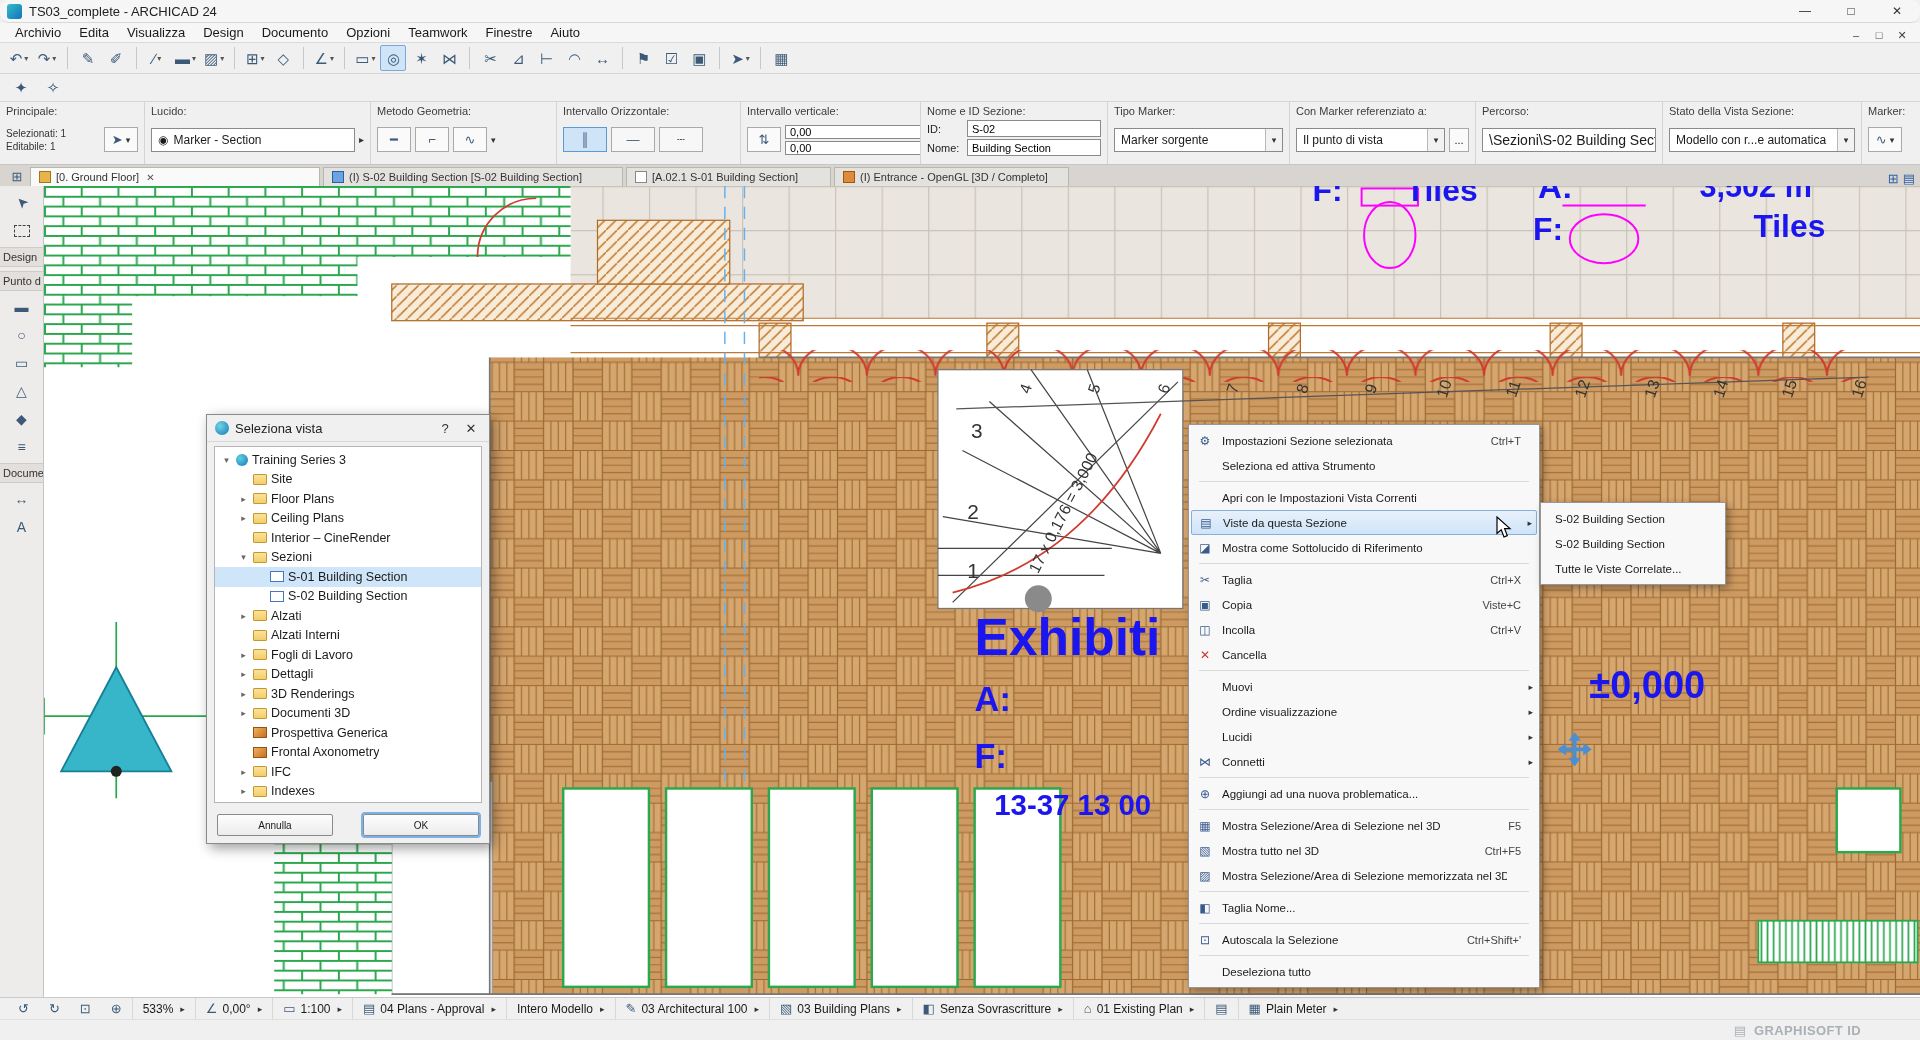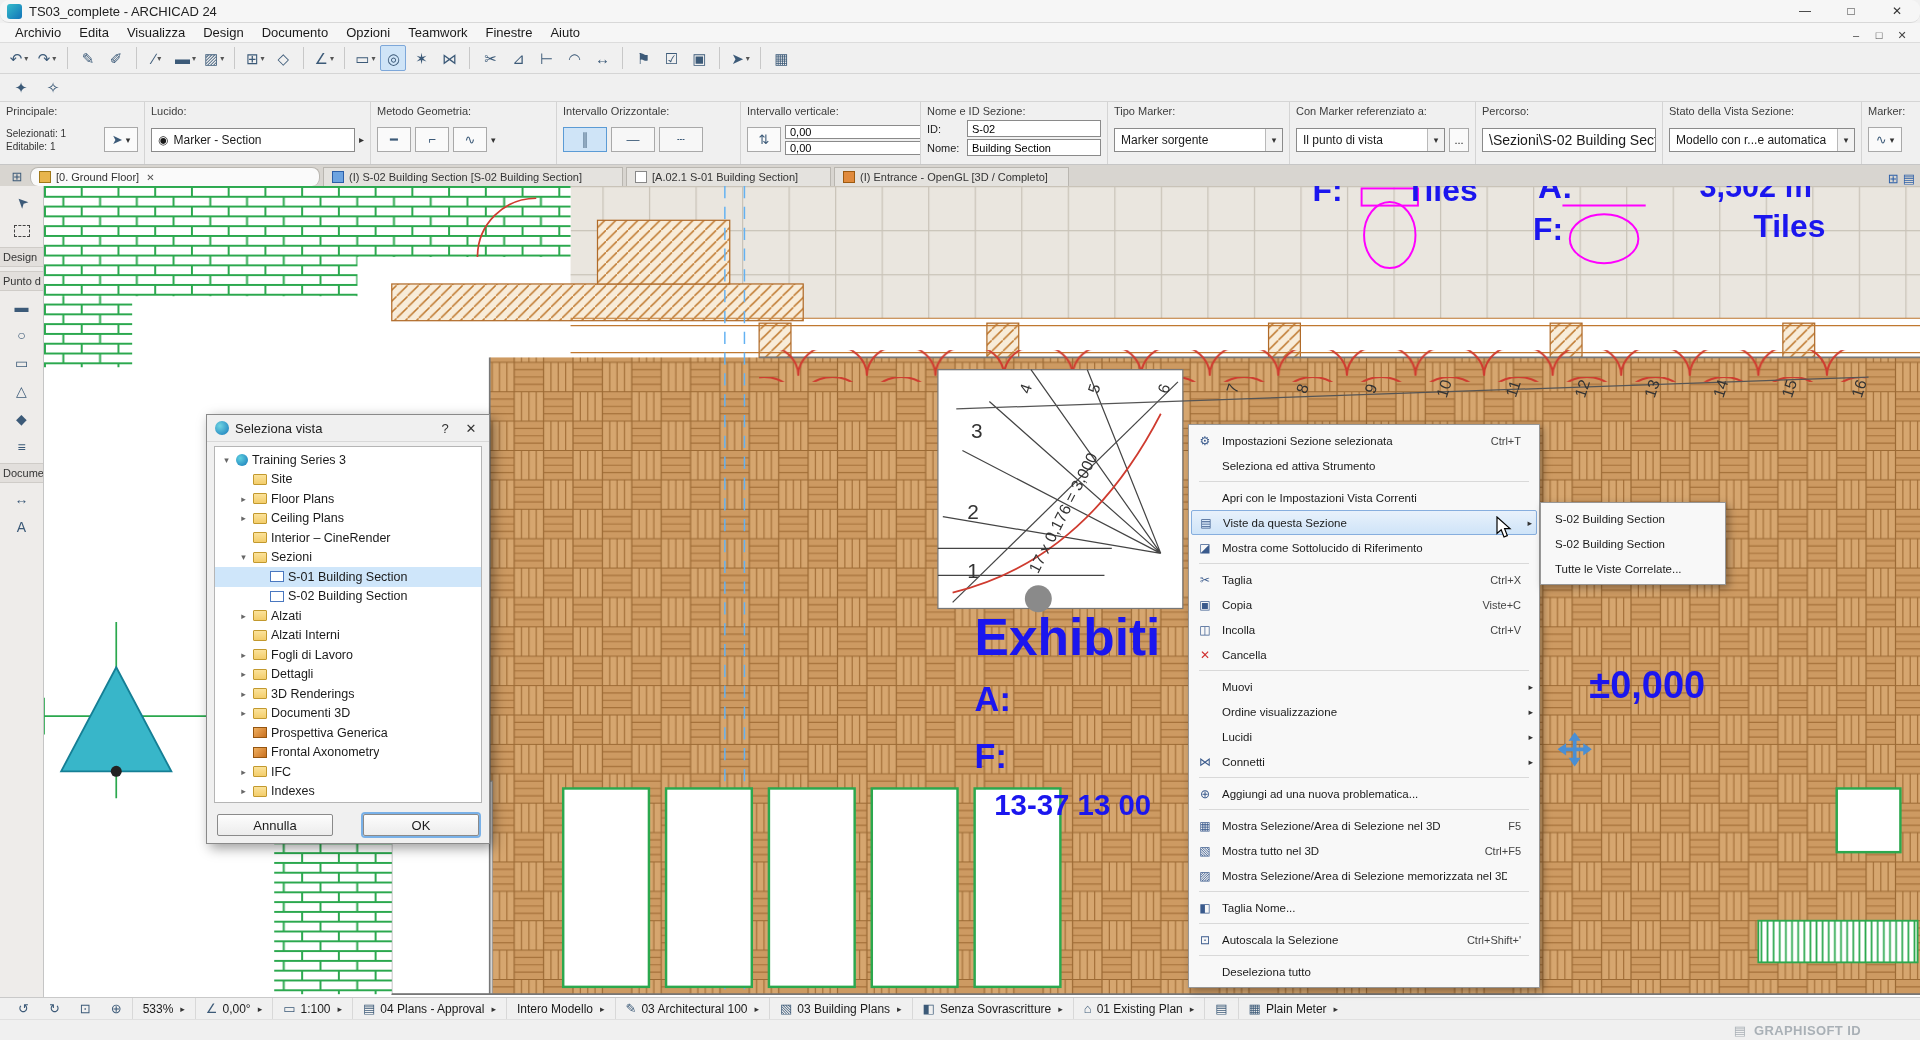--- a/index.html
+++ b/index.html
@@ -52,7 +52,7 @@
   .tabbar{position:absolute;left:0;top:165px;width:100%;height:21px;background:#d8d5d0;display:flex;align-items:flex-end;padding-left:4px;}
   .tab-nav{width:26px;height:19px;display:flex;align-items:center;justify-content:center;color:#3c5a78;font-size:13px;flex:none;}
   .tab{height:19px;display:flex;align-items:center;gap:5px;padding:0 8px;background:#e4e2de;border:1px solid #b9b6b0;border-bottom:none;margin-right:3px;font-size:11px;color:#333;white-space:nowrap;overflow:hidden;flex:none;}
-  .tab.active{background:#fafafa;border-radius:8px;}
+  .tab.active{background:#fafafa;}
   .tab-icon{width:12px;height:12px;flex:none;}
   .ti-floor{background:#e8b54d;border:1px solid #a07818;}
   .ti-section{background:#6da3e0;border:1px solid #2c5fa8;}

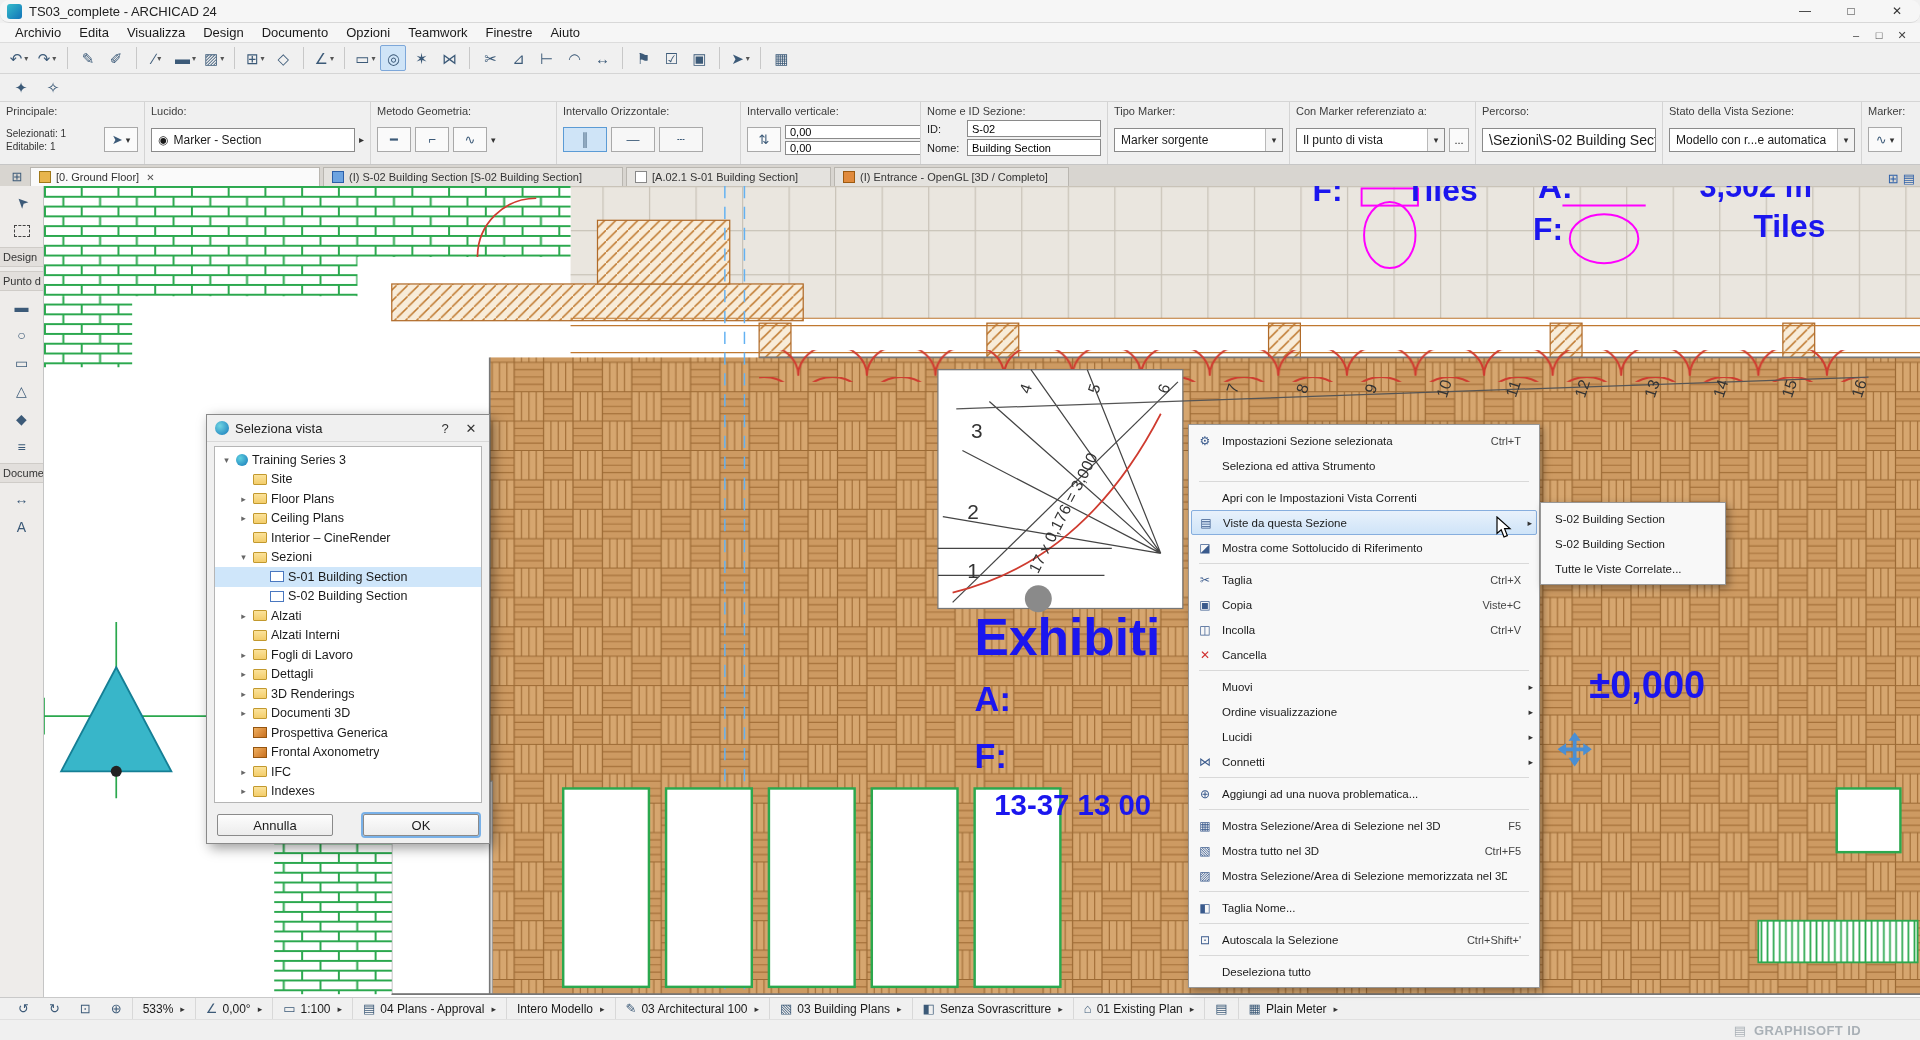--- a/index.html
+++ b/index.html
@@ -93,7 +93,7 @@
   .tr-view3d{background:linear-gradient(135deg,#f0b060,#c87020);border:1px solid #955510;}
   .tr-label{overflow:hidden;}
   .dlg-buttons{height:36px;display:flex;align-items:center;padding:0 10px;justify-content:space-between;flex:none;}
-  .dlg-btn{width:116px;height:22px;background:linear-gradient(#fdfdfd,#ececec);border:1px solid #8a8a8a;border-radius:2px;font-size:13px;display:flex;align-items:center;justify-content:center;}
+  .dlg-btn{width:116px;height:22px;background:linear-gradient(#fdfdfd,#ececec);border:1px solid #8a8a8a;border-radius:2px;font-size:10px;display:flex;align-items:center;justify-content:center;}
   .dlg-btn.ok{box-shadow:0 0 0 2px #79b1e8;}
 
   

